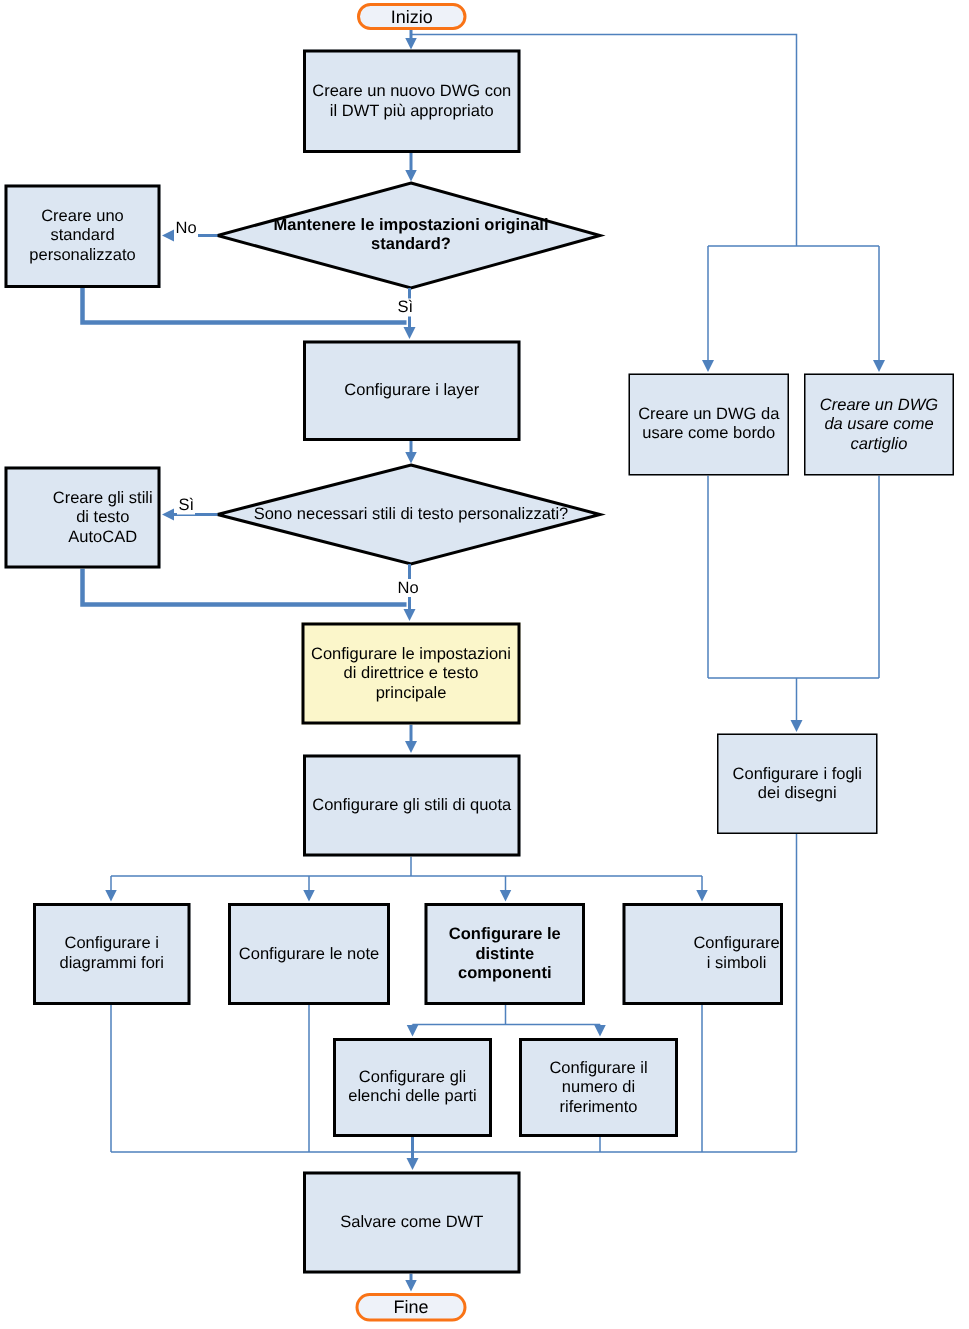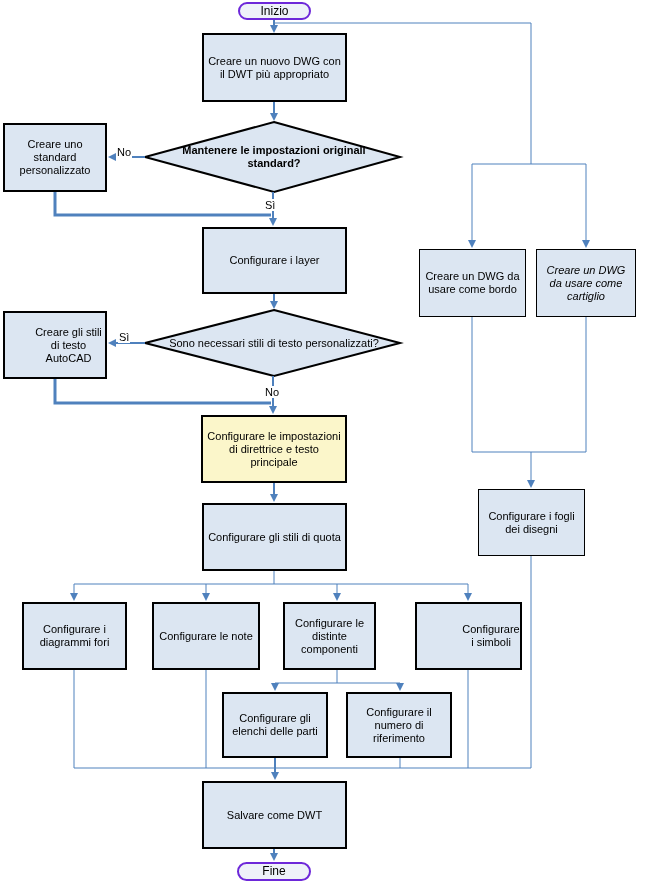--- a/index.html
+++ b/index.html
@@ -18,7 +18,7 @@
   .thin{border-width:1px;}
   .yellow{background:#fbf6ca;}
   .oval{
-    background:#eef2f9;border:2px solid #6d28d9;border-radius:10px;
+    background:#eef2f9;border:2px solid #f97316;border-radius:10px;
     font-size:12px;padding:0 4px;
   }
   .dtext{

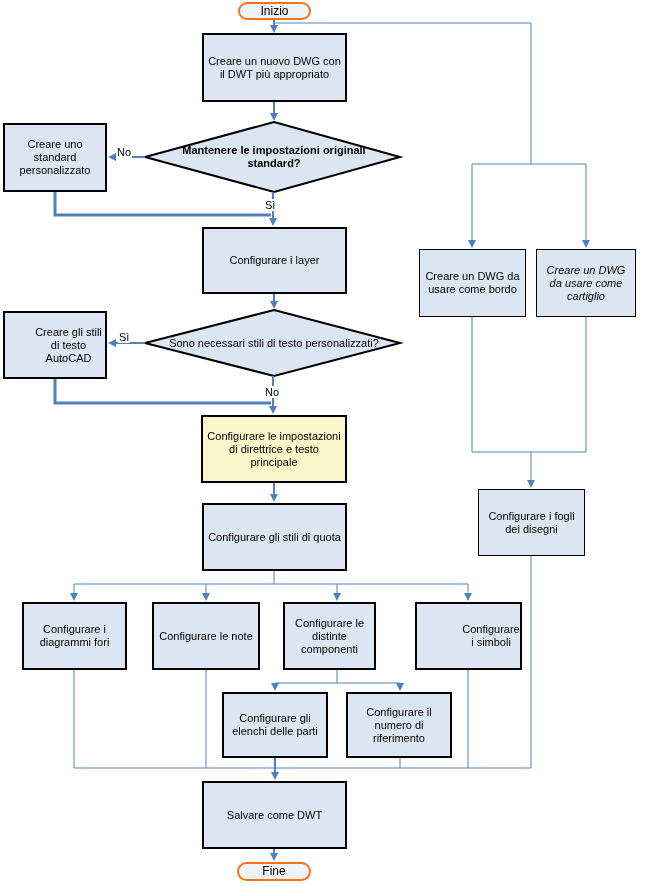--- a/index.html
+++ b/index.html
@@ -125,7 +125,7 @@
 
   <div class="node" style="left:152px;top:602px;width:108px;height:68px;">Configurare le note</div>
 
-  <div class="node" style="left:283px;top:602px;width:93px;height:68px;">Configurare le distinte componenti</div>
+  <div class="node" style="left:283px;top:602px;width:107px;height:68px;font-weight:bold;">Configurare le distinte componenti</div>
 
   <div class="node" style="left:415px;top:602px;width:107px;height:68px;padding-left:48px;">Configurare i simboli</div>
 

